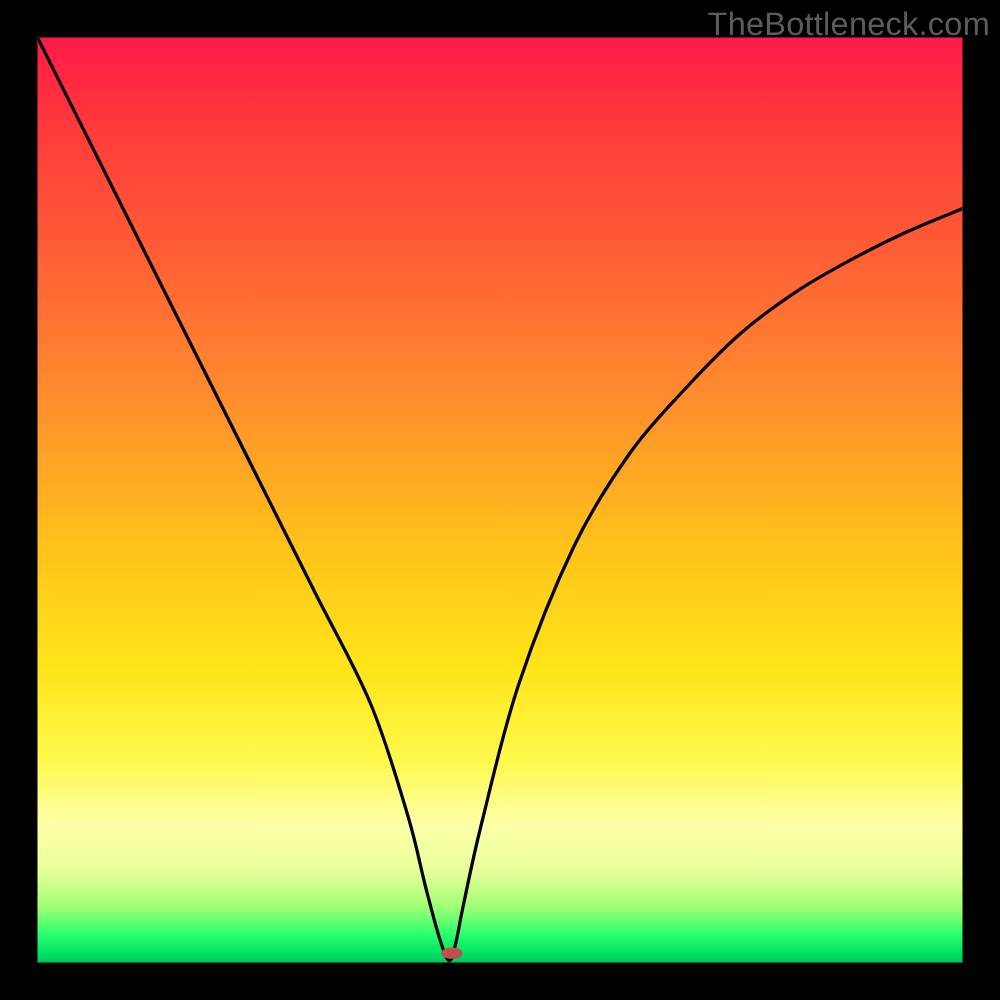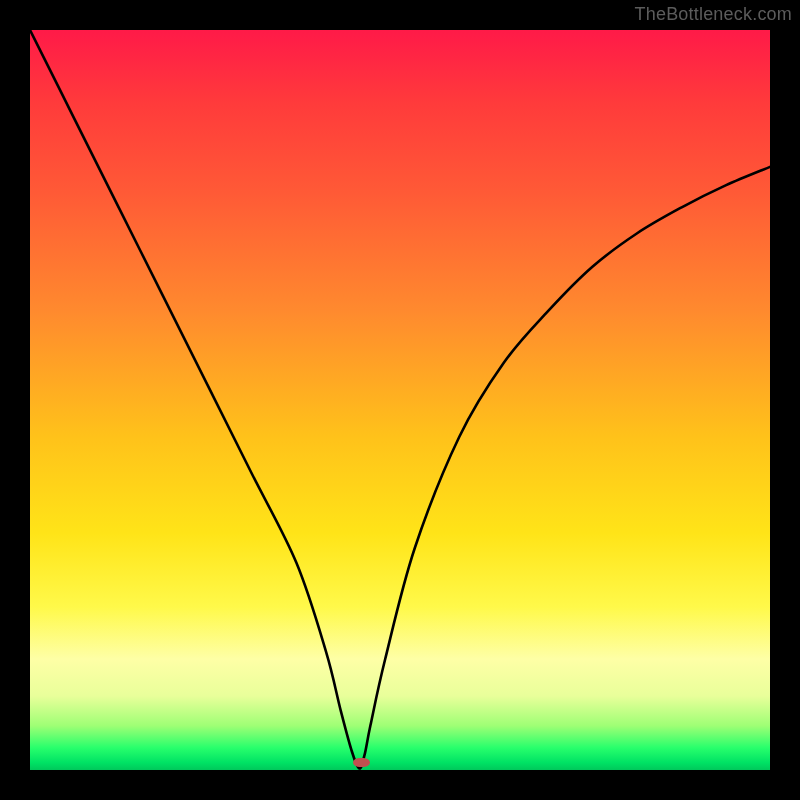--- a/index.html
+++ b/index.html
@@ -58,7 +58,7 @@
     top: 4px;
     right: 8px;
     font-family: Arial, Helvetica, sans-serif;
-    font-size: 18px;
+    font-size: 26px;
     color: #5c5c5c;
     letter-spacing: 0.2px;
   }

